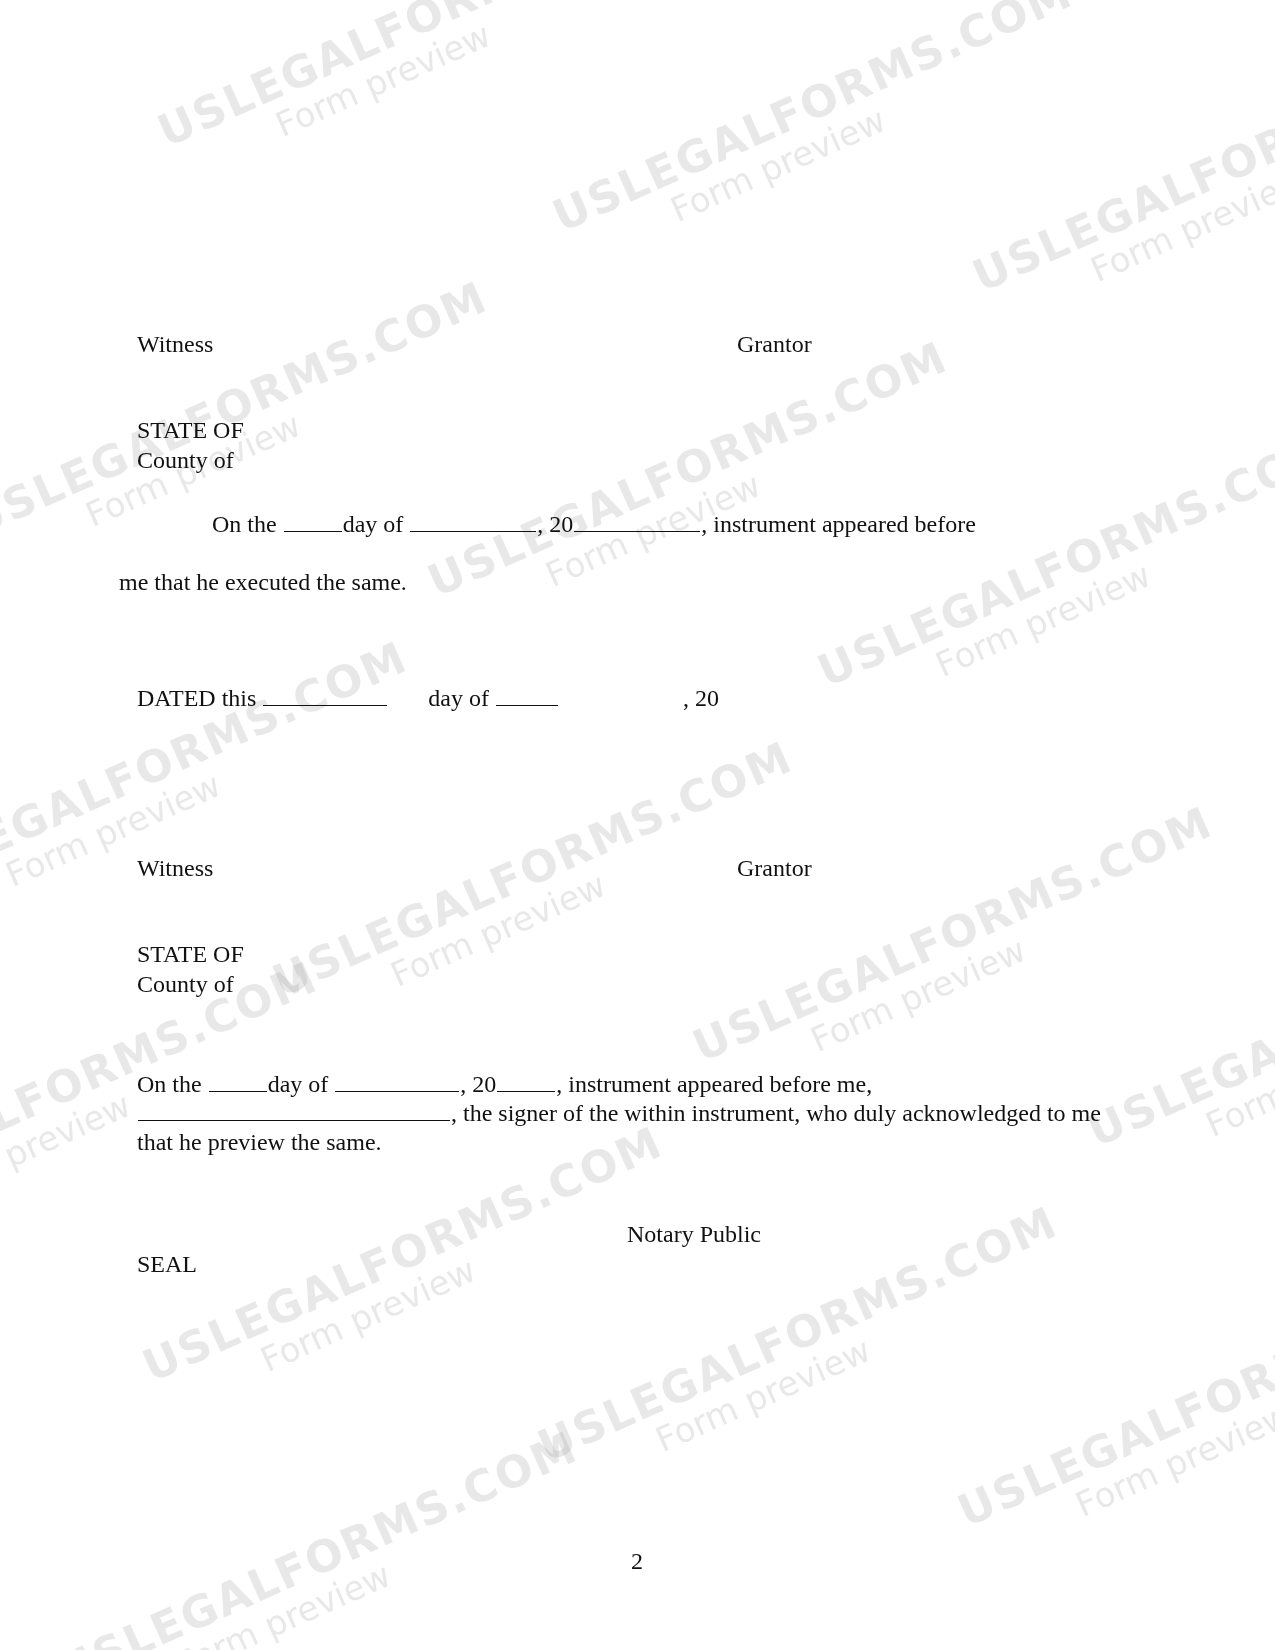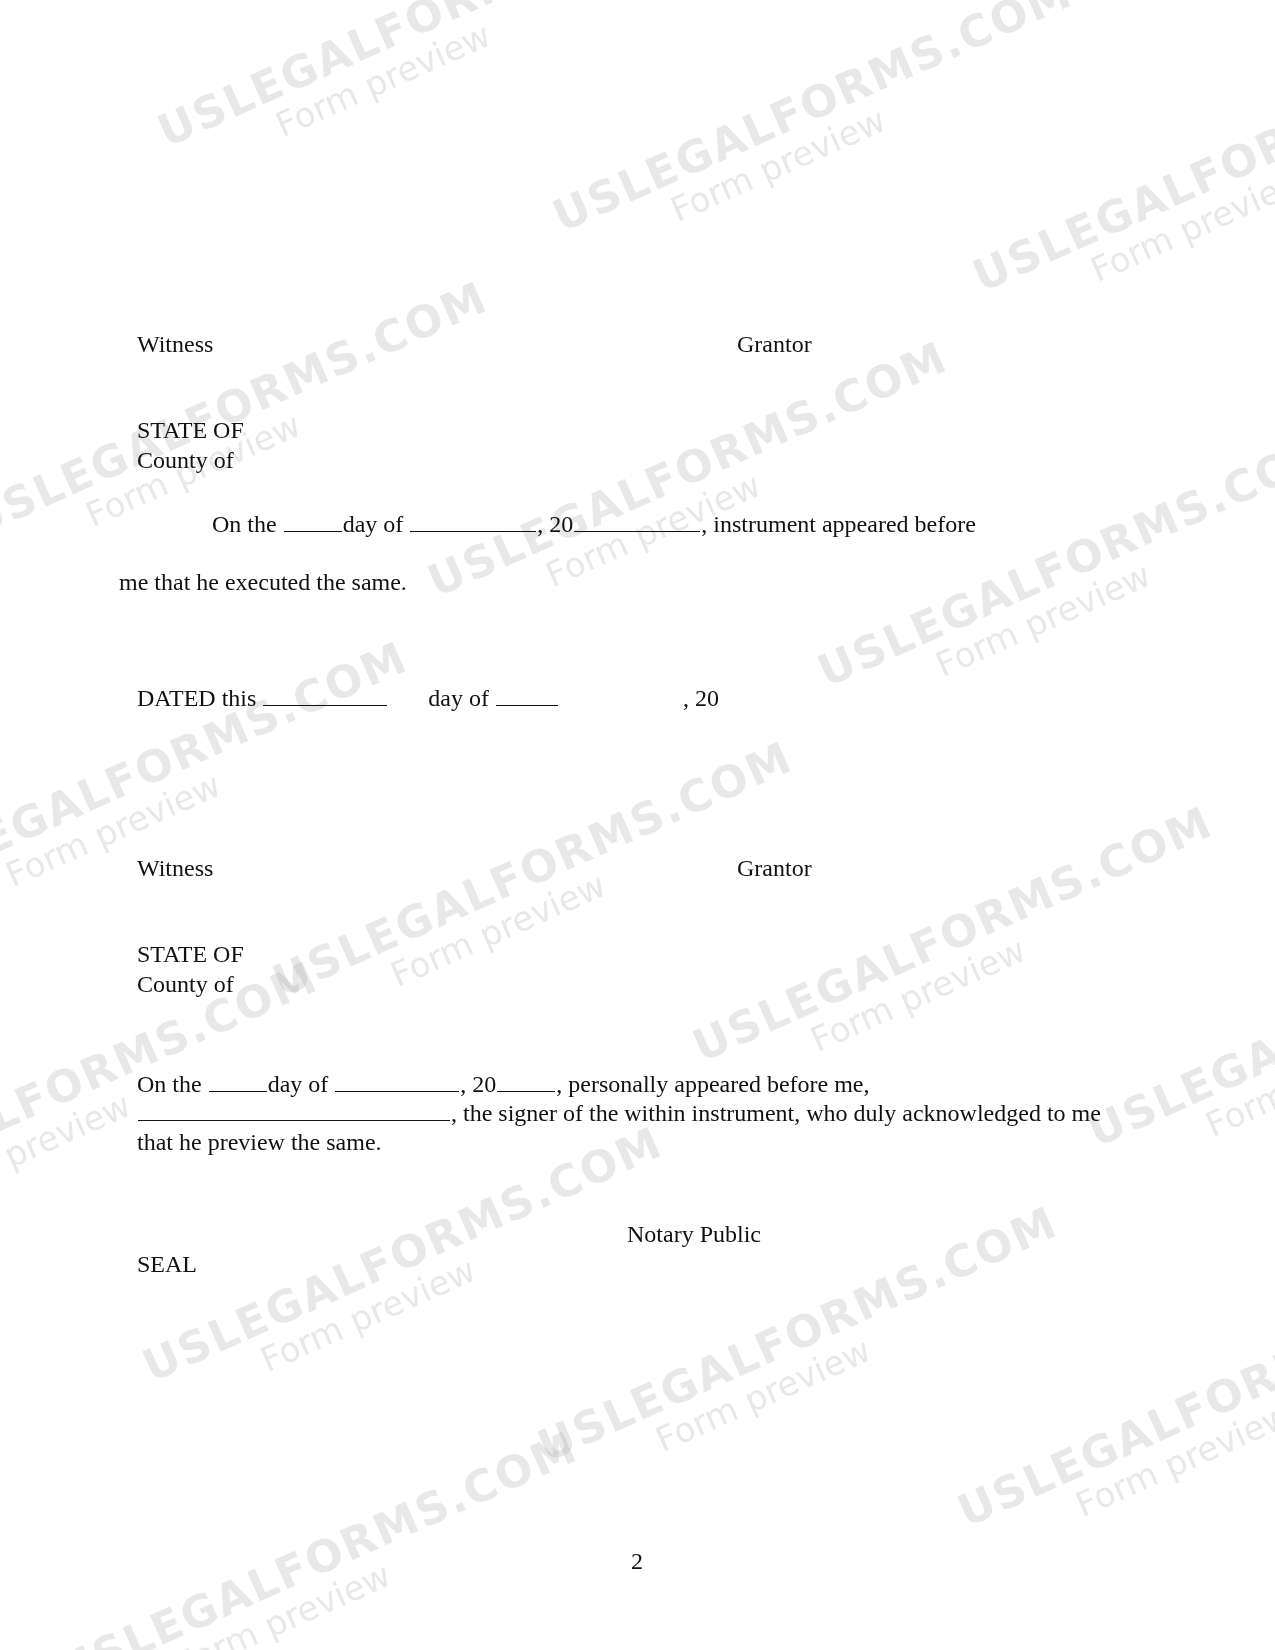--- a/index.html
+++ b/index.html
@@ -99,7 +99,7 @@
   <div class="line" style="left:137px;top:940px;">STATE OF</div>
   <div class="line" style="left:137px;top:970px;">County of</div>
 
-  <div class="line" style="left:137px;top:1070px;"><span>On the </span><span class="blank" style="width:58px"></span><span>day of </span><span class="blank" style="width:124px"></span><span>, 20</span><span class="blank" style="width:58px"></span><span>, personally appeared before me,</span></div>
+  <div class="line" style="left:137px;top:1070px;"><span>On the </span><span class="blank" style="width:58px"></span><span>day of </span><span class="blank" style="width:124px"></span><span>, 20</span><span class="blank" style="width:58px"></span><span>, instrument appeared before me,</span></div>
   <div class="line" style="left:137px;top:1099px;"><span class="blank" style="width:312px"></span><span>, the signer of the within instrument, who duly acknowledged to me</span></div>
   <div class="line" style="left:137px;top:1128px;">that he preview the same.</div>
 

